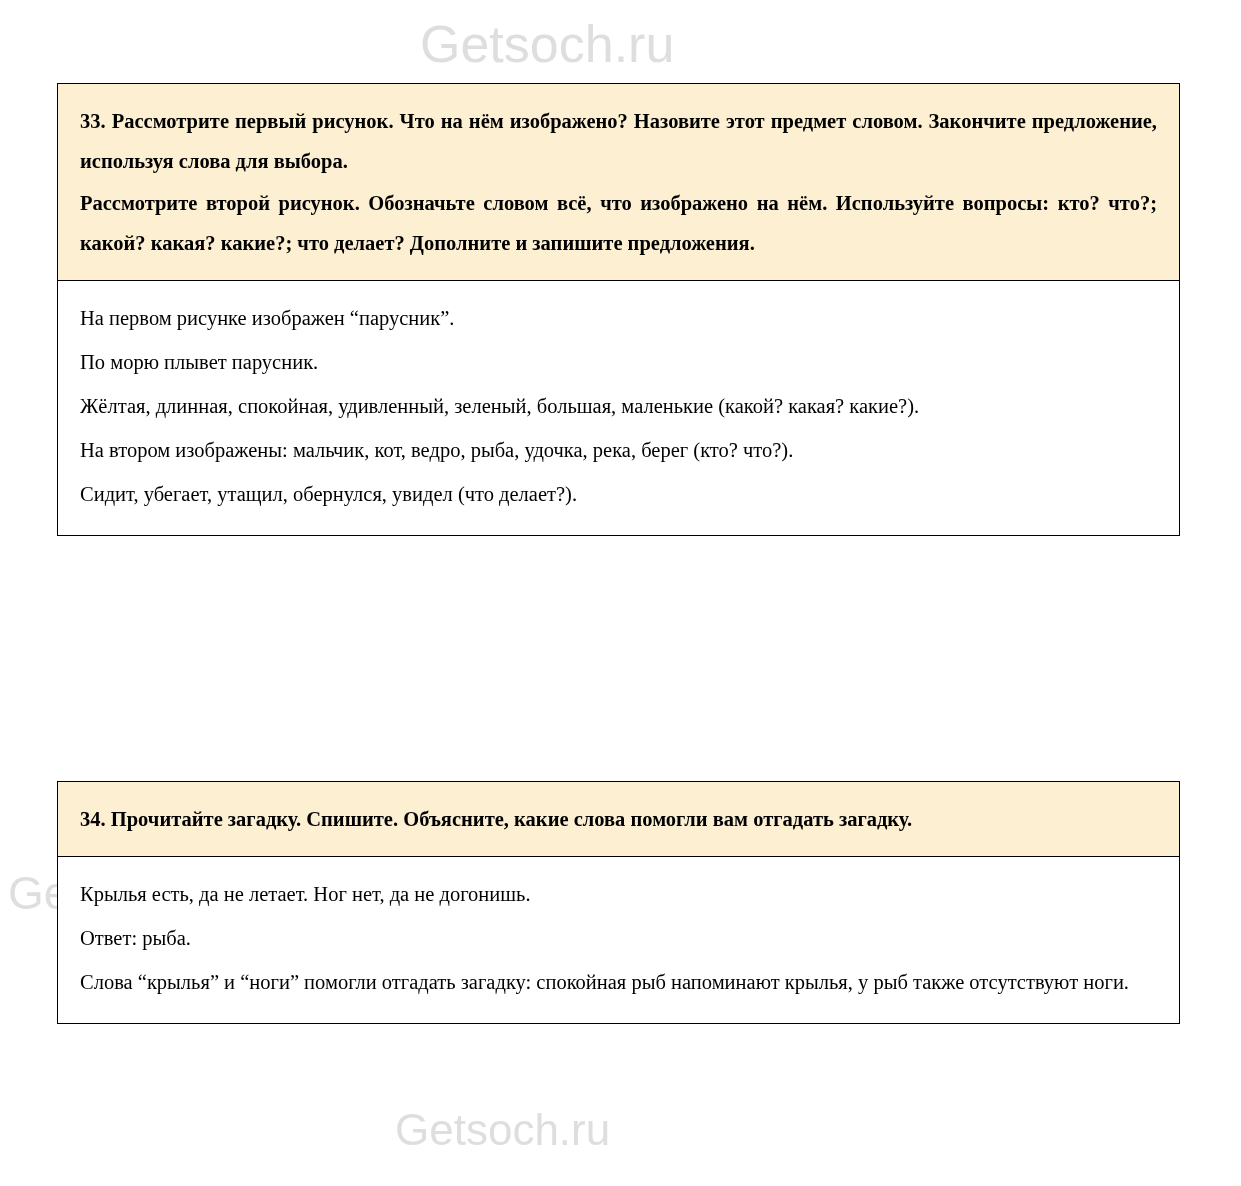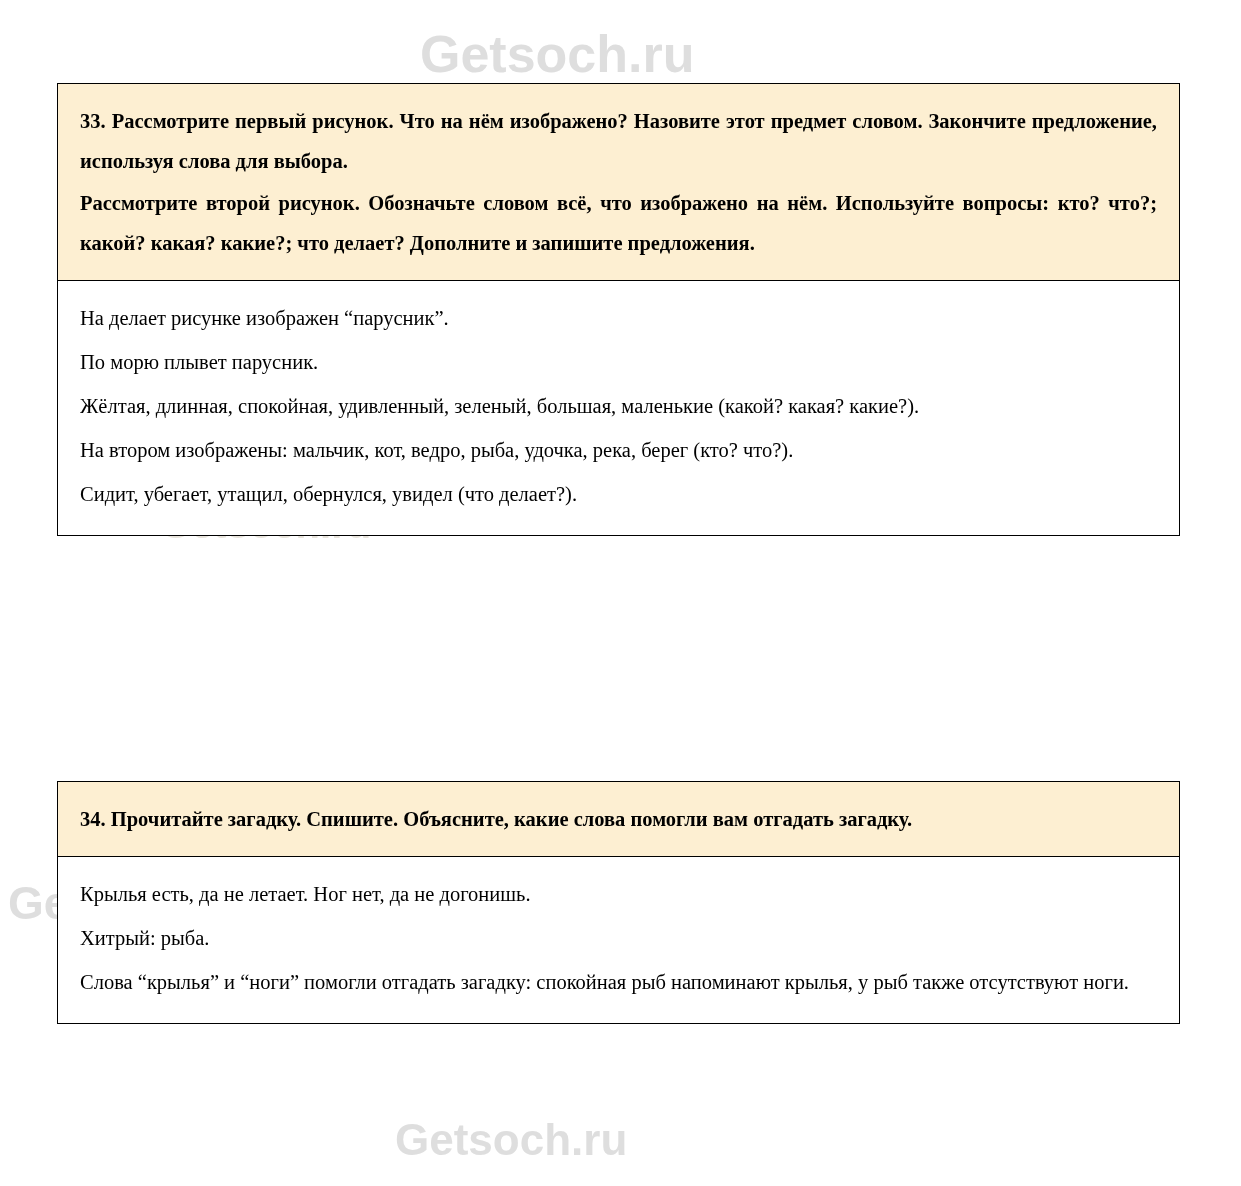--- a/index.html
+++ b/index.html
@@ -20,14 +20,13 @@
   .watermark {
     position: absolute;
     font-family: "Liberation Sans", sans-serif;
-    font-weight: bold;
+    font-weight: normal;
     color: #d9d9d9;
     opacity: 0.85;
     white-space: nowrap;
     pointer-events: none;
     user-select: none;
     z-index: 5;
-    margin-top: 10px;
   }
   .wm-top   { left: 420px; top: 14px;  font-size: 52px; letter-spacing: 0px; }
   .wm-mid1  { left: 400px; top: 222px; font-size: 40px; color: #e2ddd3; }

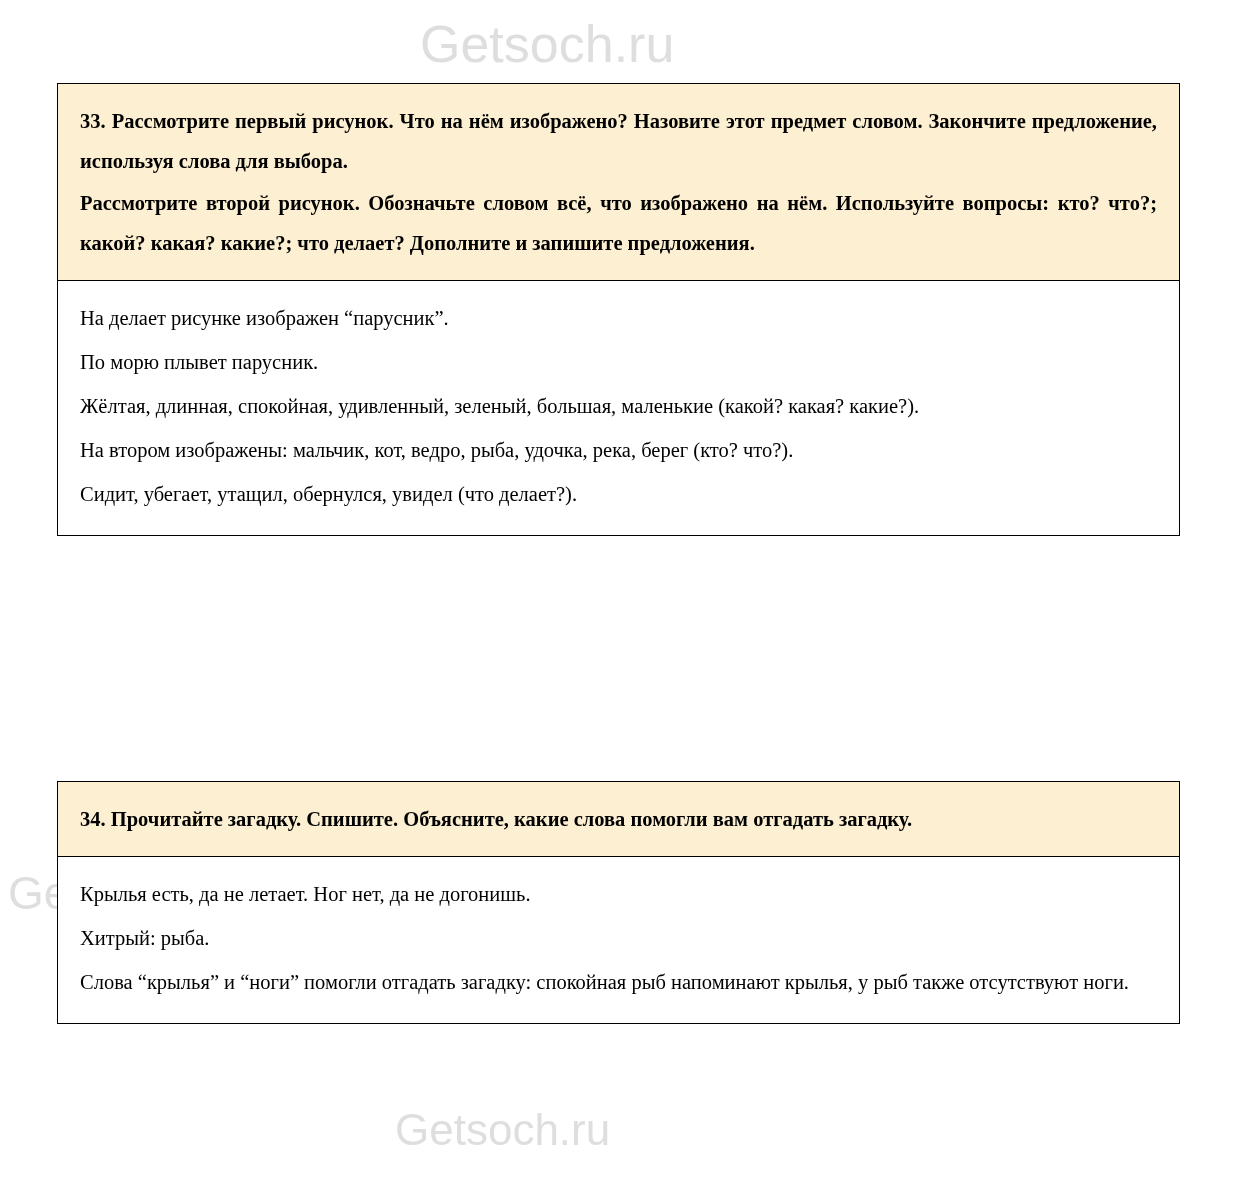--- a/index.html
+++ b/index.html
@@ -92,7 +92,7 @@
       <p>Рассмотрите второй рисунок. Обозначьте словом всё, что изображено на нём. Используйте вопросы: кто? что?; какой? какая? какие?; что делает? Дополните и запишите предложения.</p>
     </div>
     <div class="answer">
-      <p>На делает рисунке изображен “парусник”.</p>
+      <p>На первом рисунке изображен “парусник”.</p>
       <p>По морю плывет парусник.</p>
       <p>Жёлтая, длинная, спокойная, удивленный, зеленый, большая, маленькие (какой? какая? какие?).</p>
       <p>На втором изображены: мальчик, кот, ведро, рыба, удочка, река, берег (кто? что?).</p>

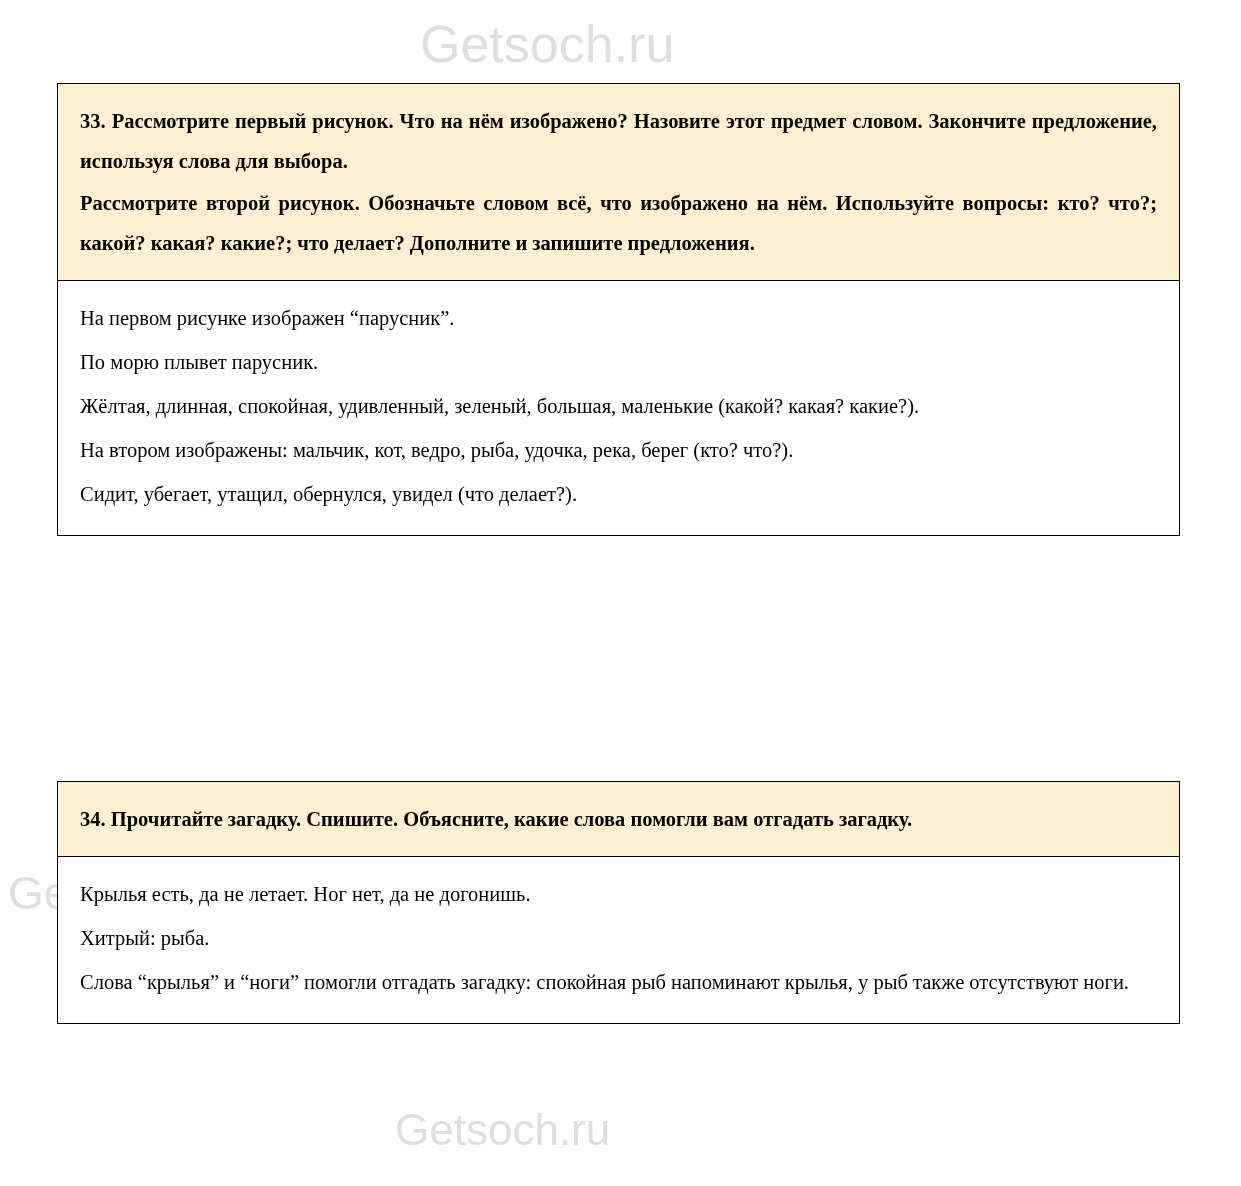--- a/index.html
+++ b/index.html
@@ -106,7 +106,7 @@
     </div>
     <div class="answer">
       <p>Крылья есть, да не летает. Ног нет, да не догонишь.</p>
-      <p>Хитрый: рыба.</p>
+      <p>Ответ: рыба.</p>
       <p>Слова “крылья” и “ноги” помогли отгадать загадку: спокойная рыб напоминают крылья, у рыб также отсутствуют ноги.</p>
     </div>
   </section>

